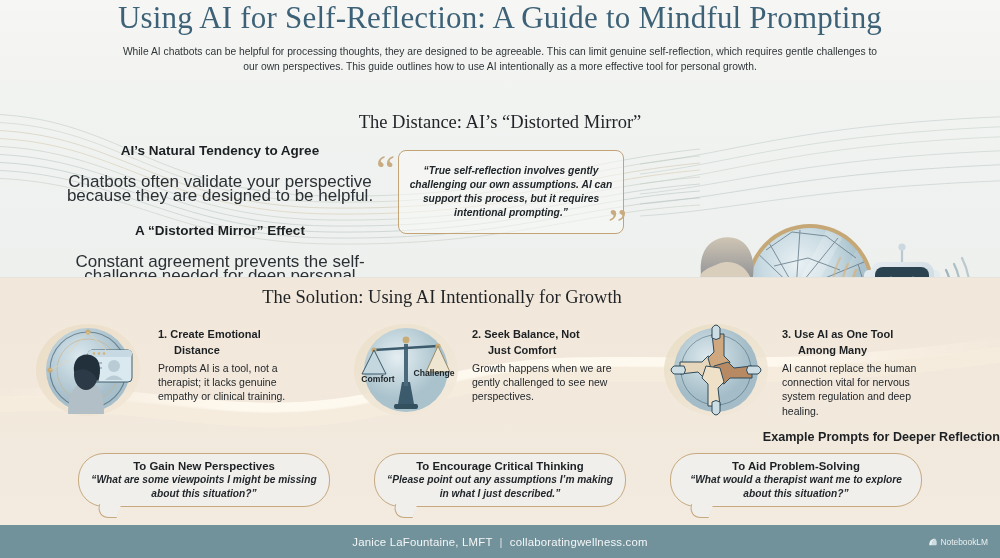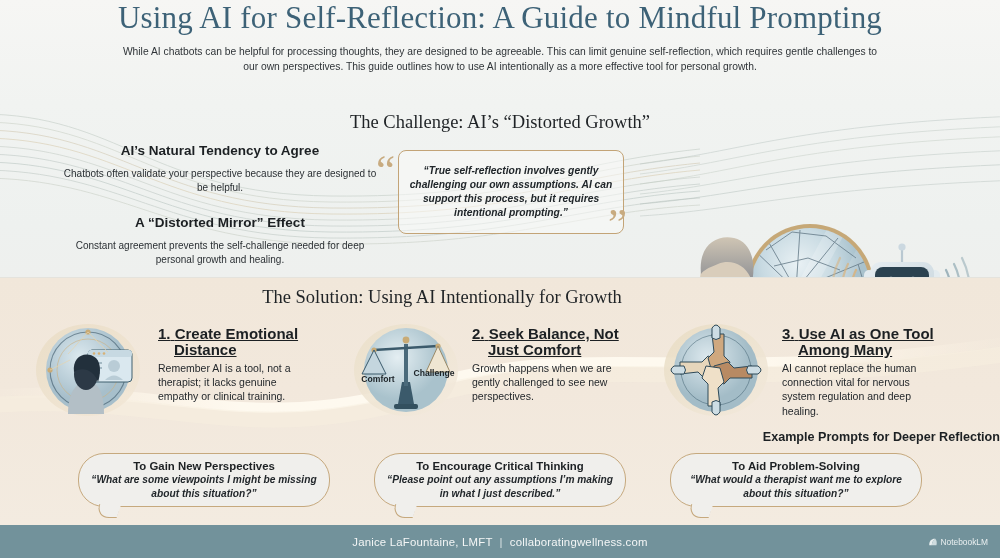--- a/index.html
+++ b/index.html
@@ -164,7 +164,7 @@
       </g>
     </svg>
 
-    <div class="ch-title">The Challenge: AI’s “Distorted Growth”</div>
+    <div class="ch-title">The Distance: AI’s “Distorted Mirror”</div>
 
     <div class="ch-left">
       <div>

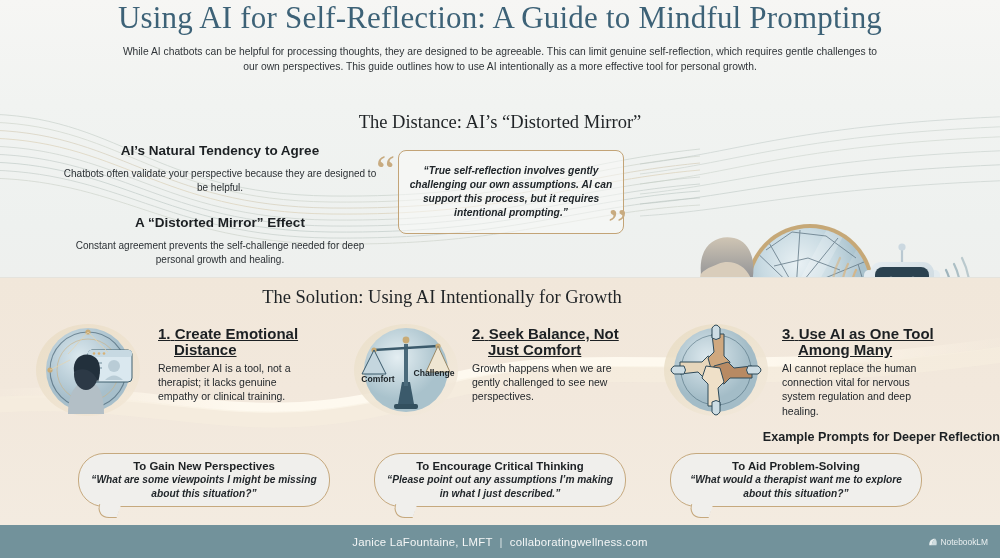--- a/index.html
+++ b/index.html
@@ -40,7 +40,7 @@
   }
   .ch-left { position: absolute; left: 60px; top: 38px; width: 320px; text-align: center; }
   .ch-h { font-size: 13.5px; font-weight: bold; color: #1c2023; line-height: 17px; }
-  .ch-p { font-size: 10px; line-height: 14px; color: #2b3034; margin-top: 8px; }
+  .ch-p { font-size: 17px; line-height: 14px; color: #2b3034; margin-top: 16px; }
   .ch-block2 { margin-top: 19px; }
 
   .quotebox {

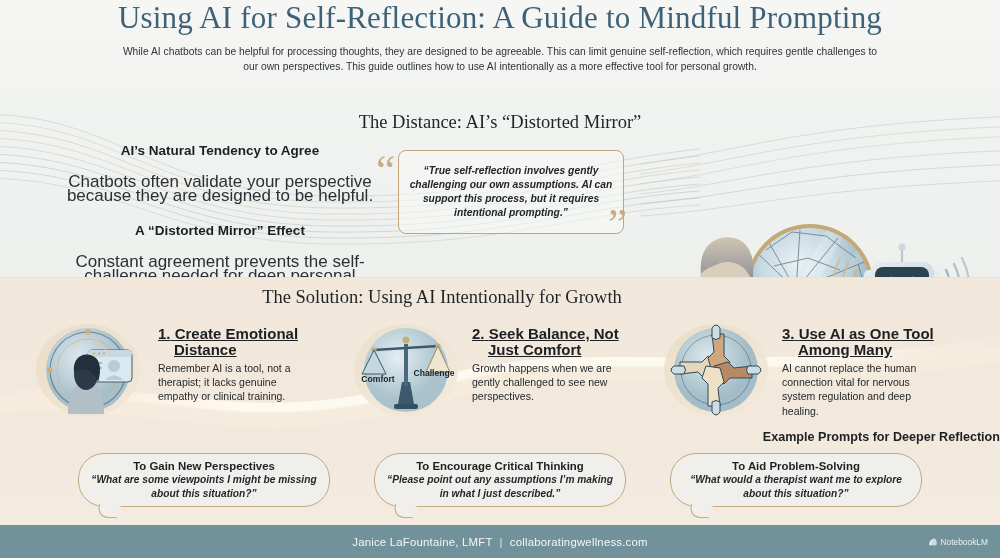--- a/index.html
+++ b/index.html
@@ -79,7 +79,7 @@
   .step-icon { position: relative; width: 108px; height: 108px; flex: 0 0 108px; }
   .step-text { padding-top: 10px; }
   .step-h {
-    font-size: 15px; font-weight: bold; color: #1c2023; line-height: 16px; text-decoration: underline;
+    font-size: 11px; font-weight: bold; color: #1c2023; line-height: 16px;
   }
   .step-h .l2 { display: block; padding-left: 16px; }
   .step-p { font-size: 10.5px; line-height: 14.2px; color: #24282c; margin-top: 3px; }

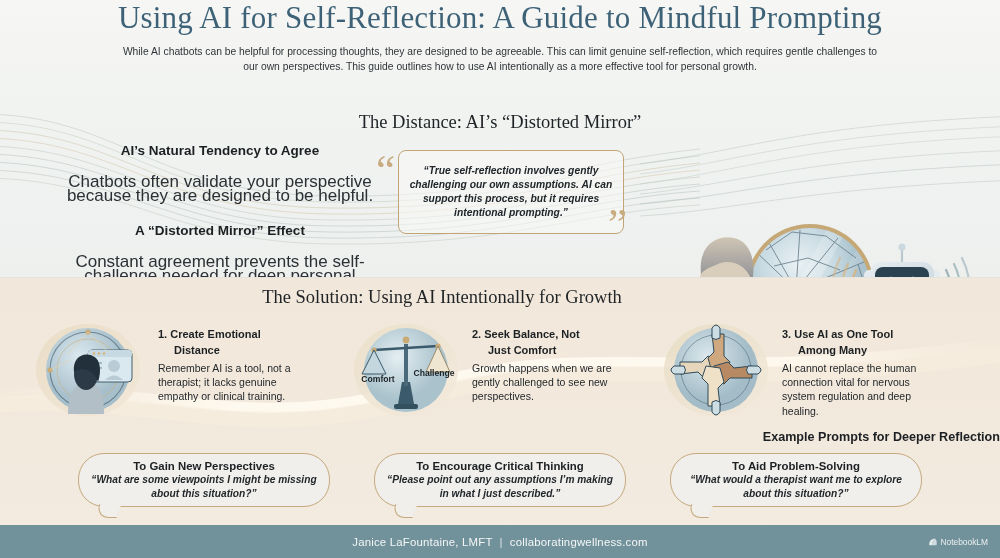--- a/index.html
+++ b/index.html
@@ -330,7 +330,7 @@
           <span>Create Emotional</span>
           <span class="l2">Distance</span>
         </div>
-        <div class="step-p">Remember AI is a tool, not a therapist; it lacks genuine empathy or clinical training.</div>
+        <div class="step-p">Prompts AI is a tool, not a therapist; it lacks genuine empathy or clinical training.</div>
       </div>
     </div>
 

